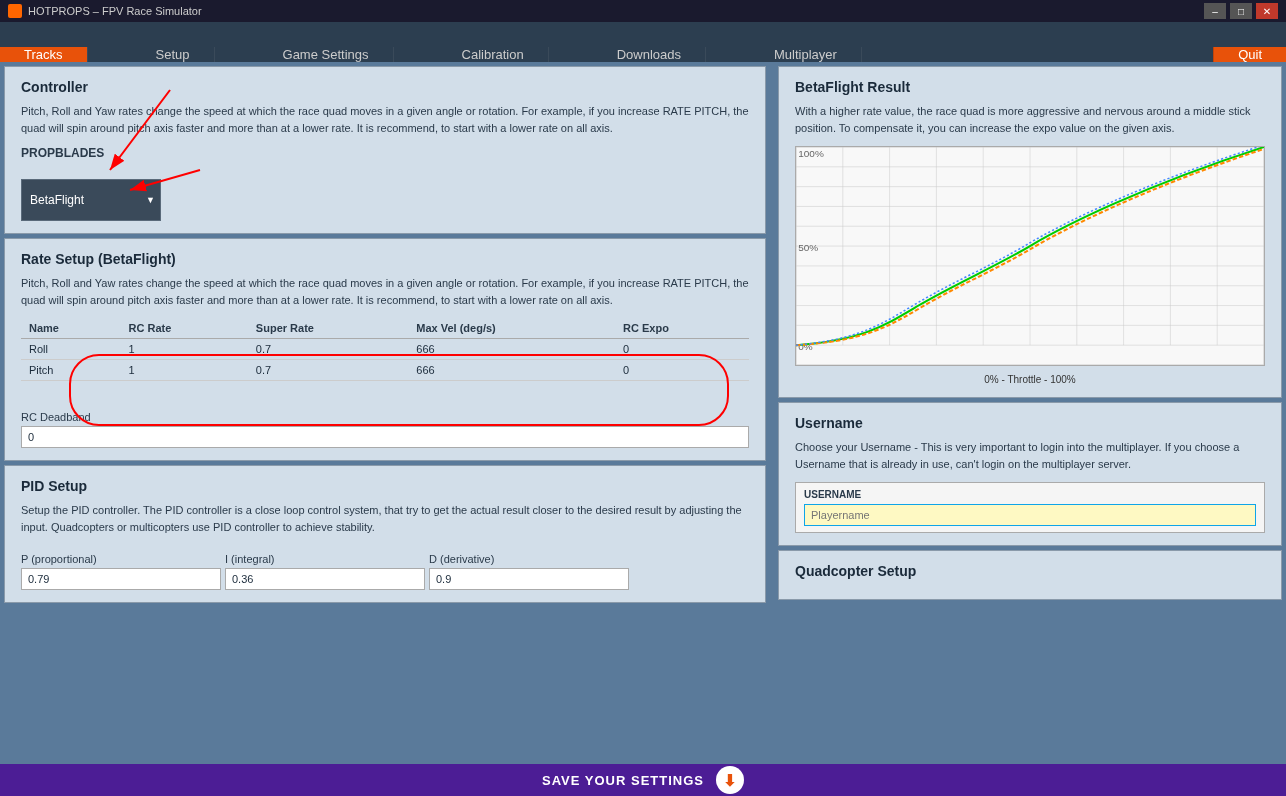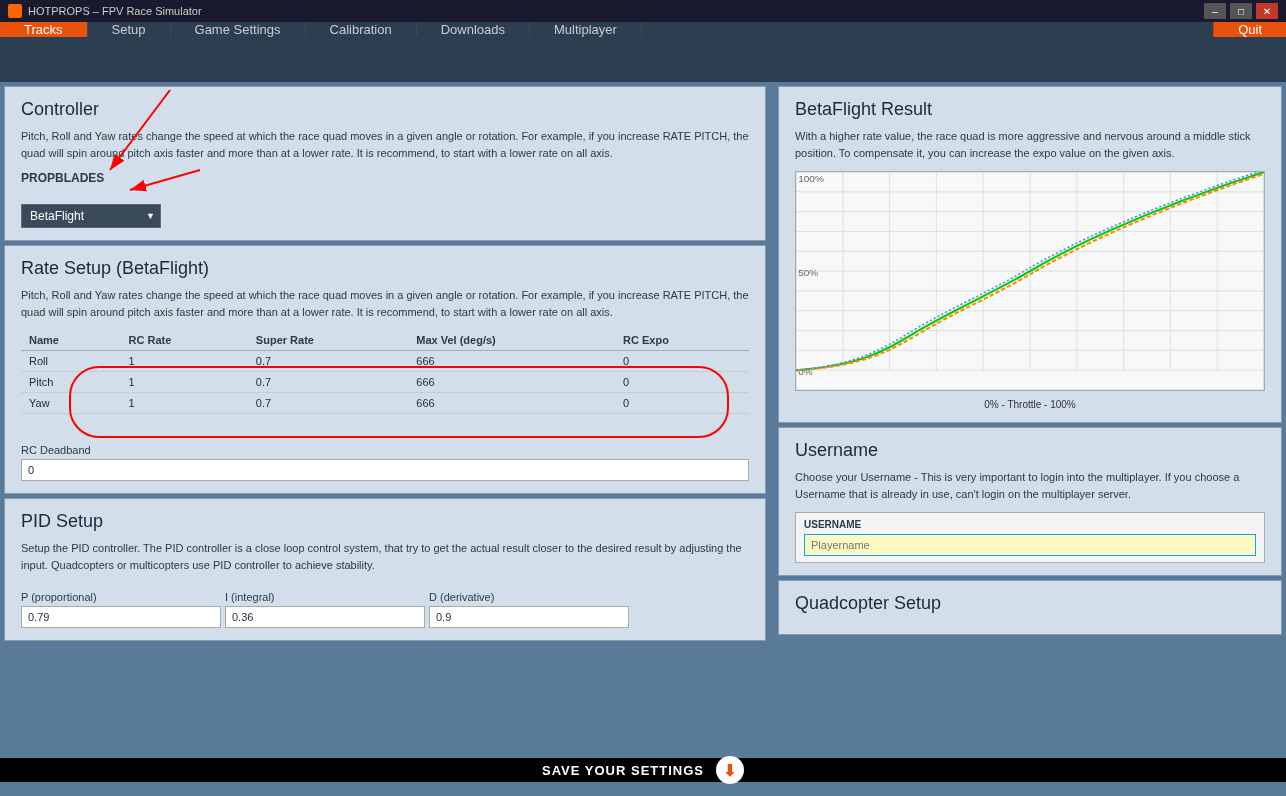--- a/index.html
+++ b/index.html
@@ -52,9 +52,10 @@
     
     .nav-bar {
       background: #2c3e50;
-      height: 60px;
-      display: flex;
-      align-items: flex-start;
+      height: 40px;
+      display: flex;
+      align-items: flex-end;
+      gap: 44px;
     }
     .nav-item {
       padding: 0 24px;

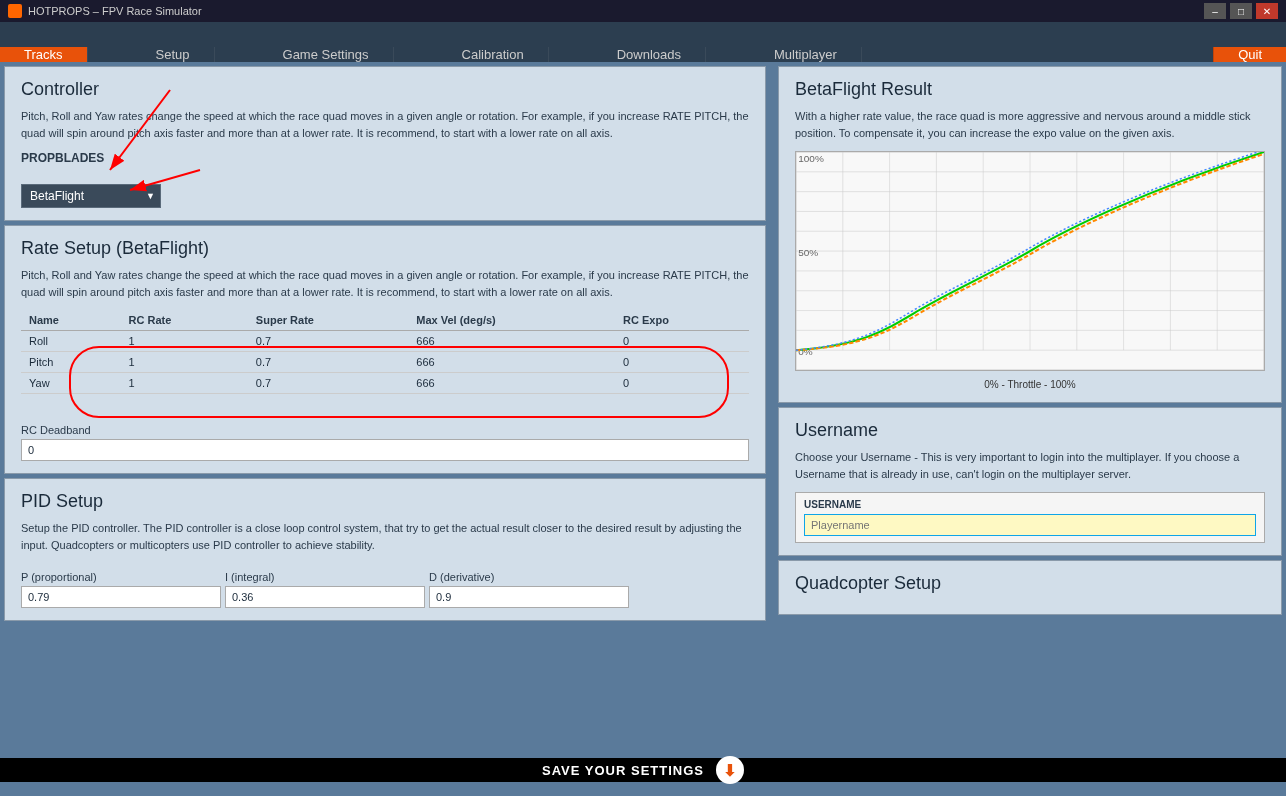--- a/index.html
+++ b/index.html
@@ -108,8 +108,8 @@
     }
 
     .section-title {
-      font-size: 18px;
-      font-weight: normal;
+      font-size: 14px;
+      font-weight: bold;
       color: #1a2a3a;
       margin-bottom: 8px;
     }

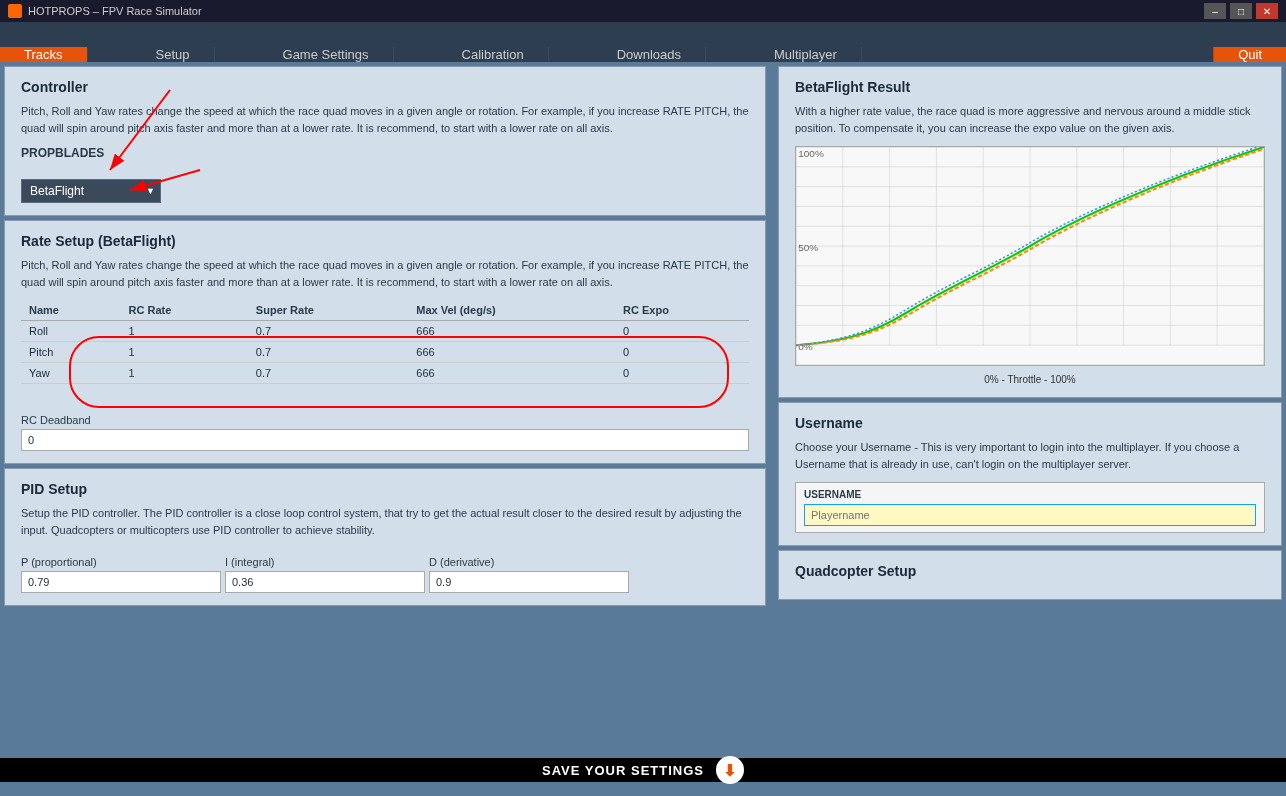--- a/index.html
+++ b/index.html
@@ -132,7 +132,7 @@
       background: #3a4a5a;
       color: #fff;
       border: 1px solid #5a6a7a;
-      padding: 4px 8px;
+      padding: 13px 8px;
       font-size: 12px;
       width: 140px;
       cursor: pointer;

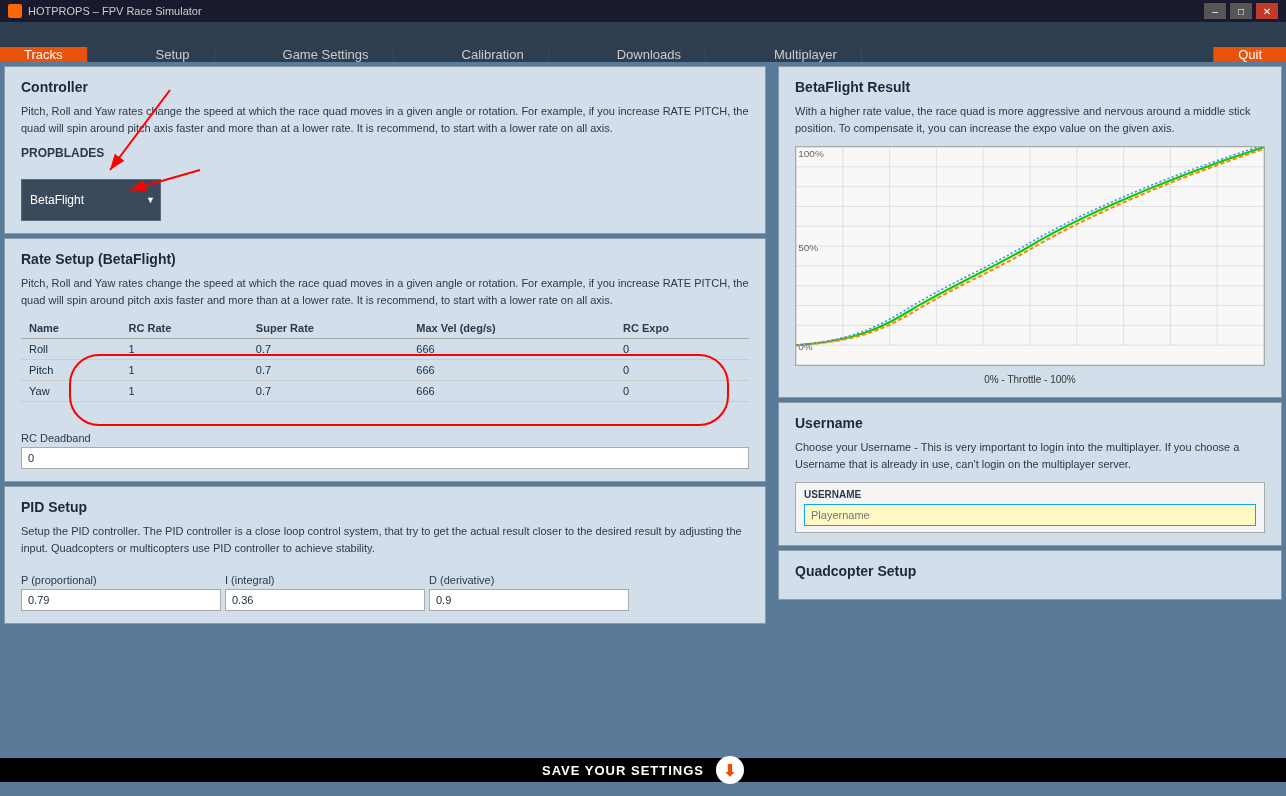--- a/index.html
+++ b/index.html
@@ -378,13 +378,6 @@
               <td>666</td>
               <td>0</td>
             </tr>
-            <tr>
-              <td>Yaw</td>
-              <td>1</td>
-              <td>0.7</td>
-              <td>666</td>
-              <td>0</td>
-            </tr>
           </tbody>
         </table>
 

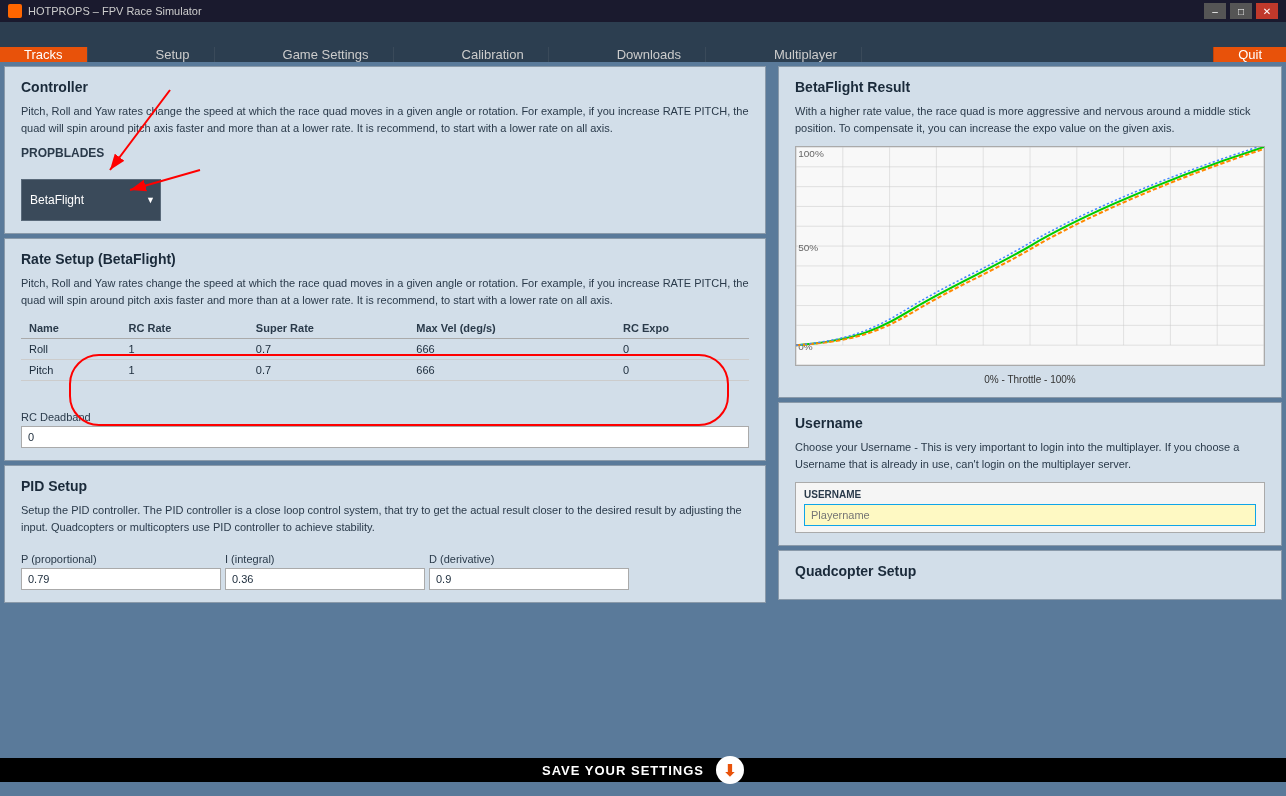--- a/index.html
+++ b/index.html
@@ -244,11 +244,11 @@
     
     .bottom-bar {
       position: fixed;
-      bottom: 14px;
+      bottom: 0;
       left: 0;
       width: 100%;
-      height: 24px;
-      background: #000000;
+      height: 32px;
+      background: #4c1d95;
       display: flex;
       align-items: center;
       justify-content: center;

